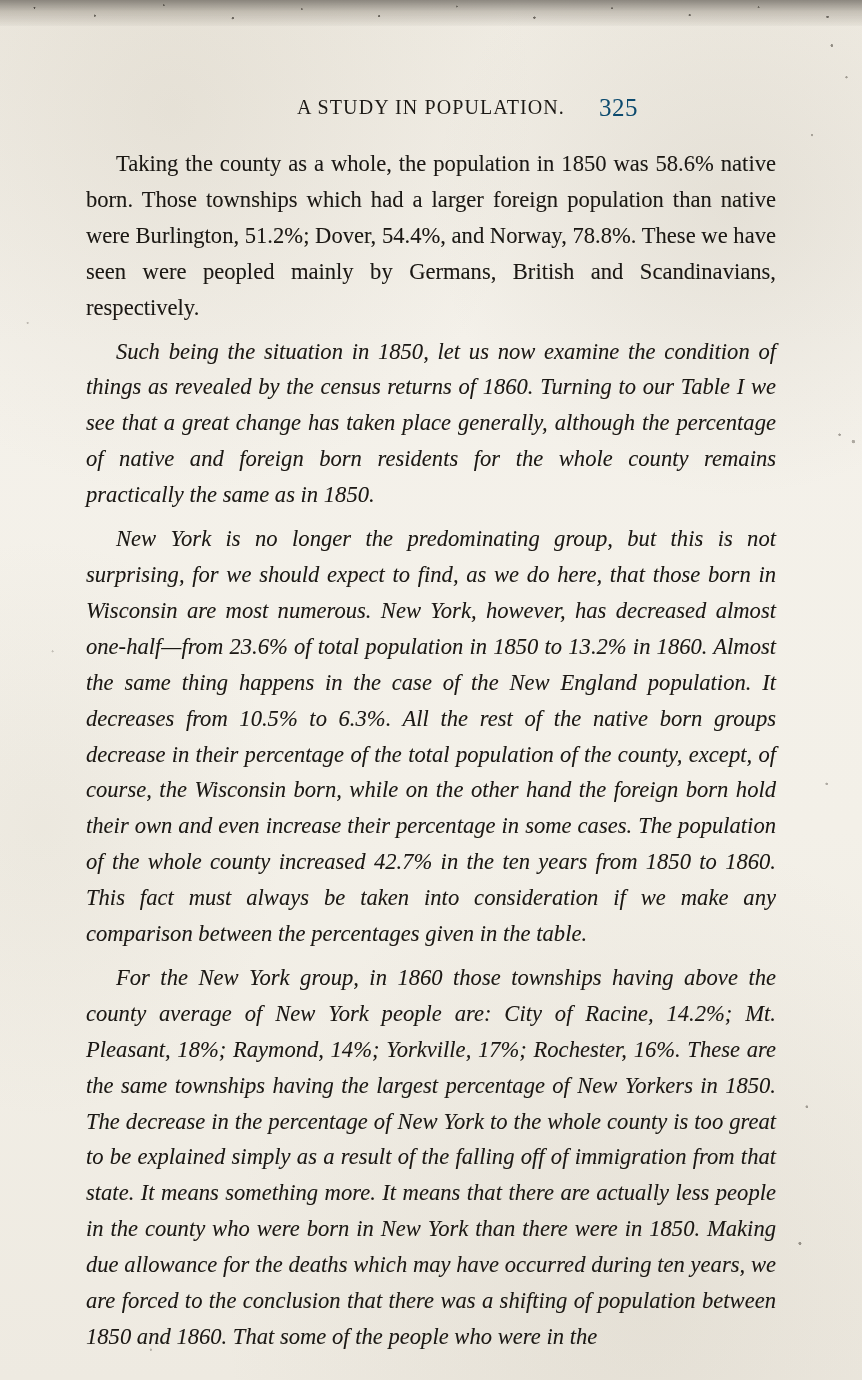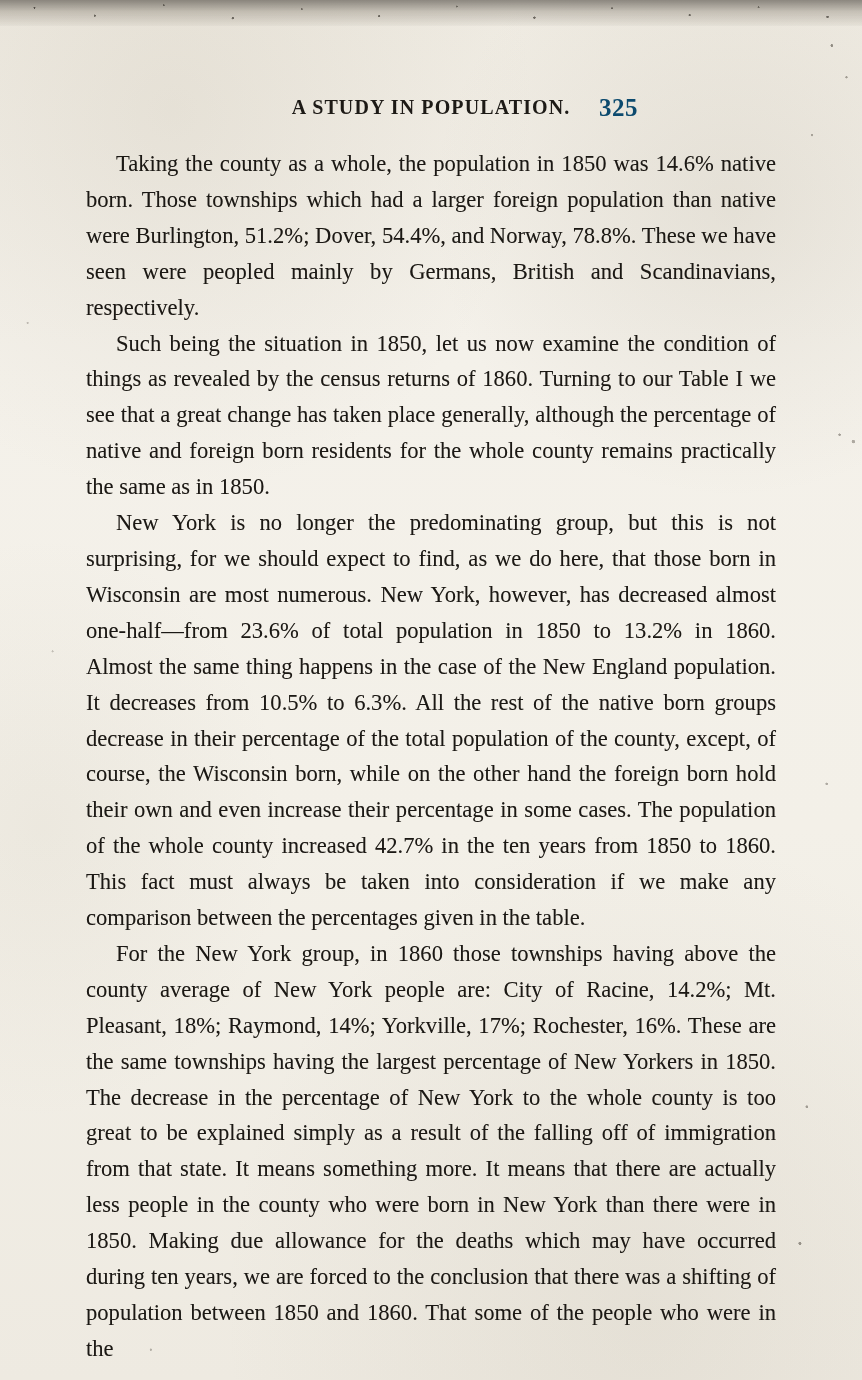--- a/index.html
+++ b/index.html
@@ -89,7 +89,6 @@
     left: 0;
     width: 730px;
     height: 24px;
-    font-weight: bold;
   }
   .head-title {
     position: absolute;

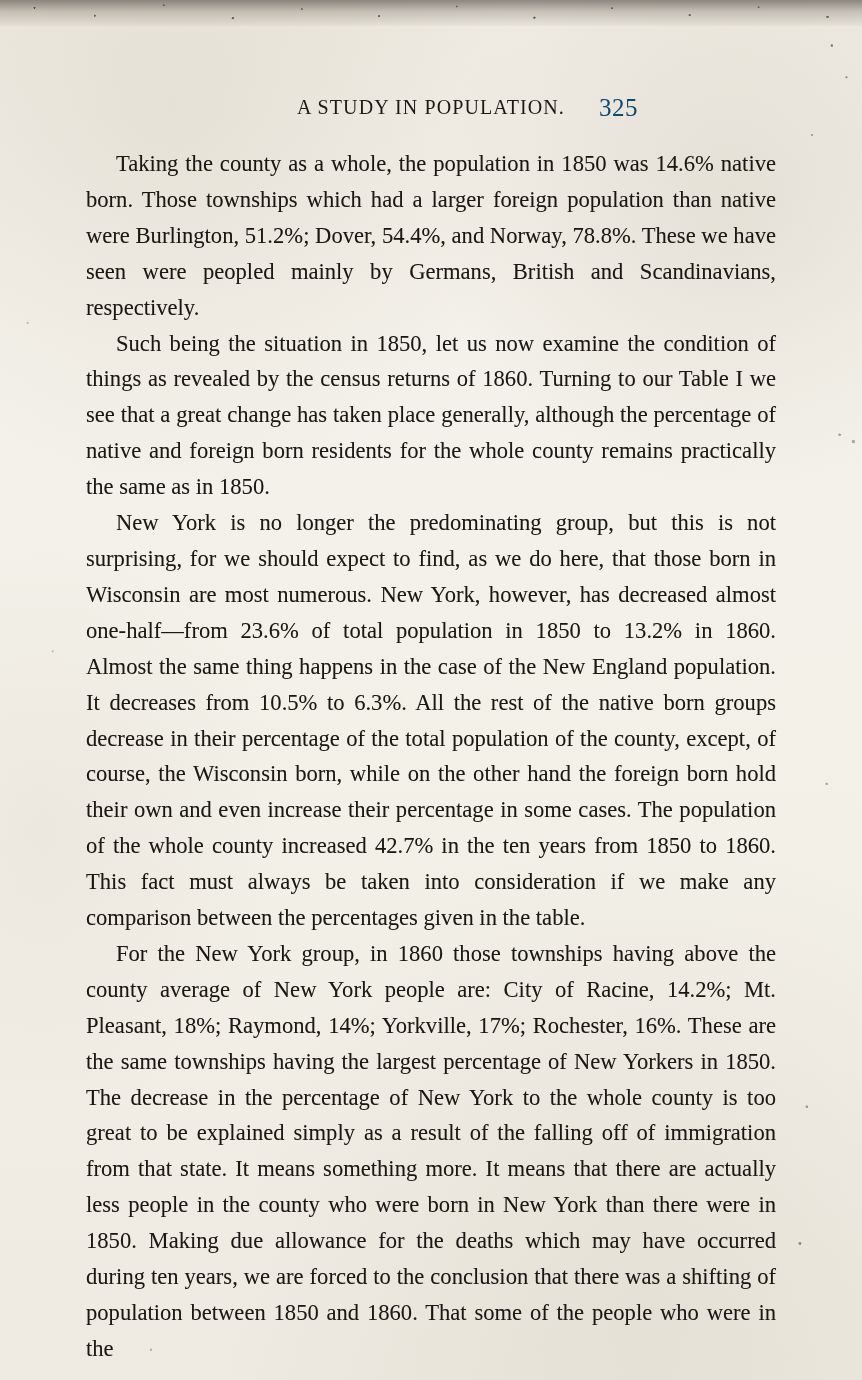--- a/index.html
+++ b/index.html
@@ -148,7 +148,7 @@
   </div>
 
   <div class="body-block">
-    <p class="para"><span class="indent"></span><span>Taking the county as a whole, the population in 1850 was 14.6% native born. Those townships which had a larger foreign population than native were Burlington, 51.2%; Dover, 54.4%, and Norway, 78.8%.   These we have seen were peopled mainly by Germans, British and Scandinavians, respectively.</span></p>
+    <p class="para"><span class="indent"></span><span>Taking the county as a whole, the population in 1850 was 58.6% native born. Those townships which had a larger foreign population than native were Burlington, 51.2%; Dover, 54.4%, and Norway, 78.8%.   These we have seen were peopled mainly by Germans, British and Scandinavians, respectively.</span></p>
     <p class="para"><span class="indent"></span><span>Such being the situation in 1850, let us now examine the condition of things as revealed by the census returns of 1860. Turning to our Table I we see that a great change has taken place generally, although the percentage of native and foreign born residents for the whole county remains practically the same as in 1850.</span></p>
     <p class="para"><span class="indent"></span><span>New York is no longer the predominating group, but this is not surprising, for we should expect to find, as we do here, that those born in Wisconsin are most numerous.  New York, however, has decreased almost one-half—from 23.6% of total population in 1850 to 13.2% in 1860.   Almost the same thing happens in the case of the New England population.   It decreases from 10.5% to 6.3%.   All the rest of the native born groups decrease in their percentage of the total population of the county, except, of course, the Wisconsin born, while on the other hand the foreign born hold their own and even increase their percentage in some cases.   The population of the whole county increased 42.7% in the ten years from 1850 to 1860.   This fact must always be taken into consideration if we make any comparison between the percentages given in the table.</span></p>
     <p class="para"><span class="indent"></span><span>For the New York group, in 1860 those townships having above the county average of New York people are: City of Racine, 14.2%; Mt. Pleasant, 18%; Raymond, 14%; Yorkville, 17%; Rochester, 16%.   These are the same townships having the largest percentage of New Yorkers in 1850.   The decrease in the percentage of New York to the whole county is too great to be explained simply as a result of the falling off of immigration from that state.  It means something more.  It means that there are actually less people in the county who were born in New York than there were in 1850.  Making due allowance for the deaths which may have occurred during ten years, we are forced to the conclusion that there was a shifting of population between 1850 and 1860.   That some of the people who were in the</span></p>

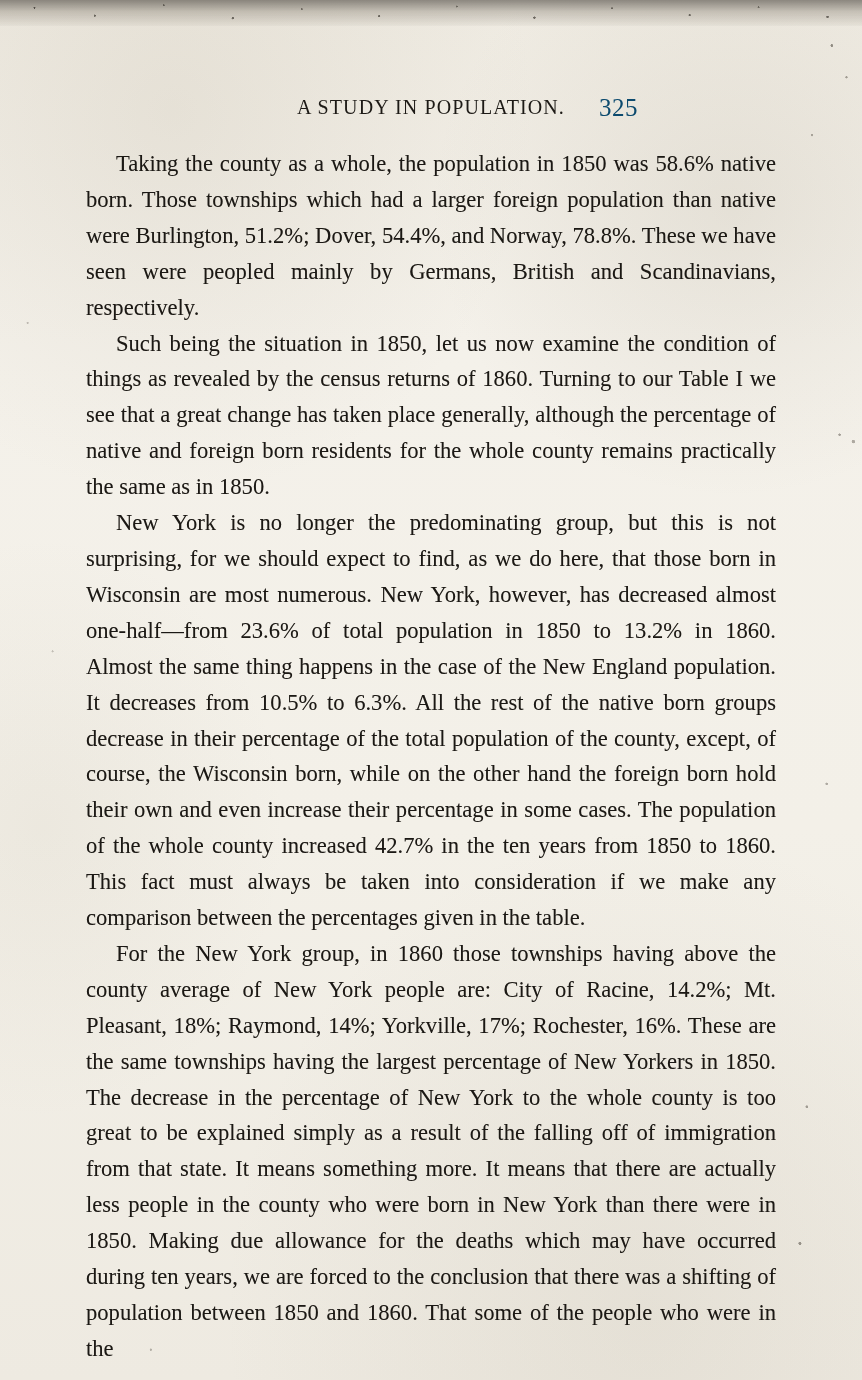--- a/index.html
+++ b/index.html
@@ -127,7 +127,7 @@
     color: #1b1814;
     text-indent: 0;
   }
-  p.para + p.para { margin-top: 0; }
+  p.para + p.para { margin-top: 8px; font-style: italic; }
   .indent { display: inline-block; width: 30px; }
 
   

